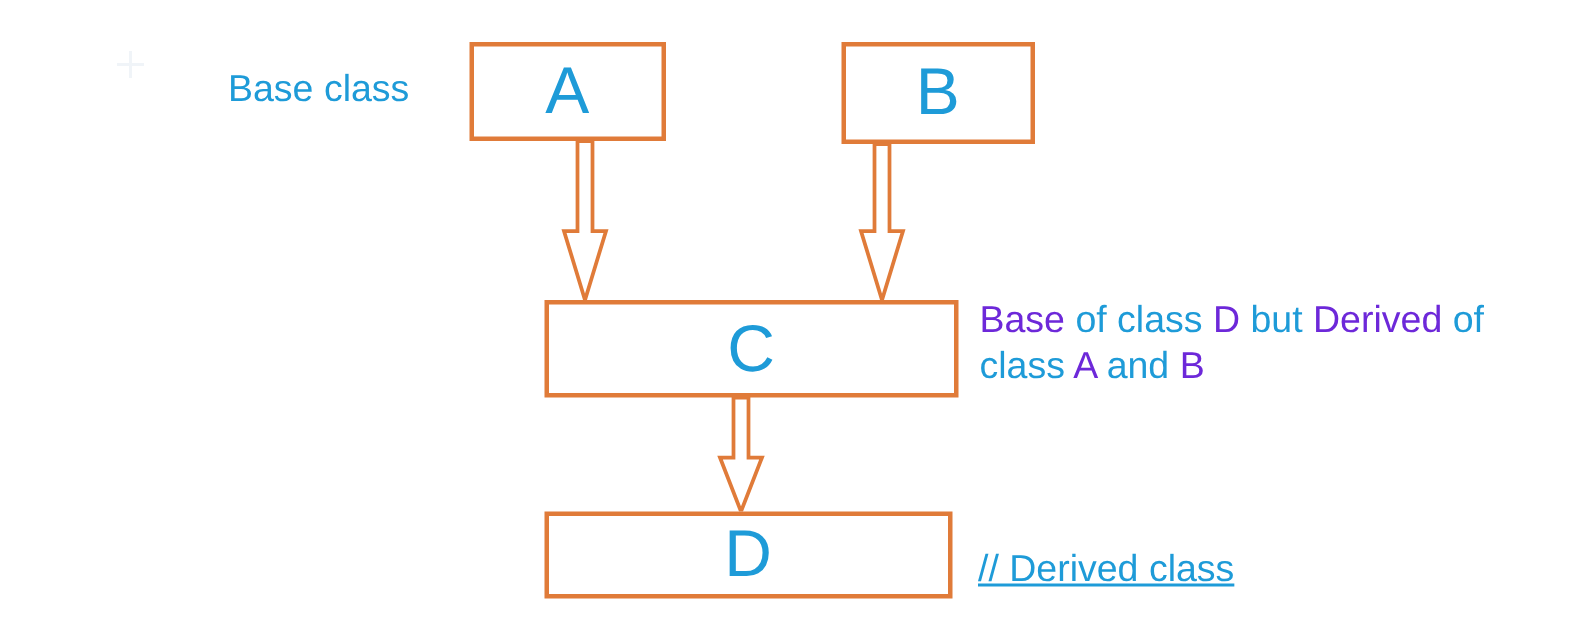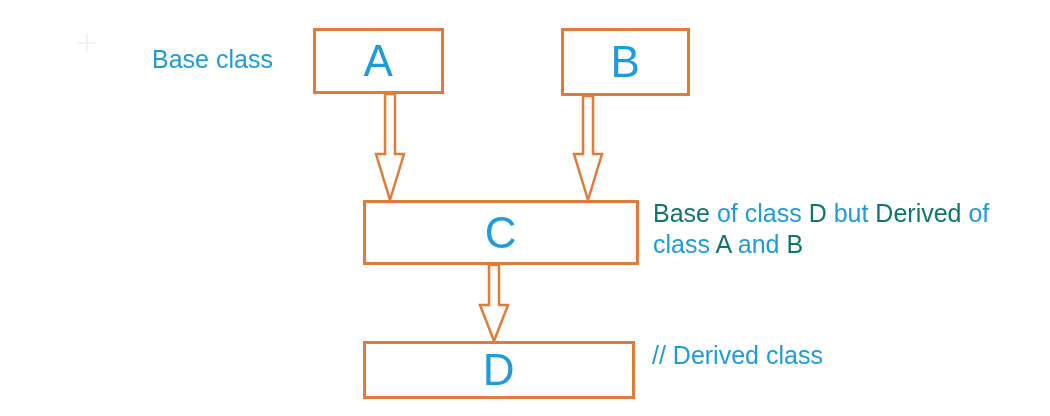--- a/index.html
+++ b/index.html
@@ -49,7 +49,7 @@
     white-space: nowrap;
   }
   .blue { color: #1e9bd8; }
-  .red  { color: #0f766e; }
+  .red  { color: #6d28d9; }
 
   #label-base-left  { left: 152px; top: 44px; }
   #label-base-right { left: 704px; top: 46px; }

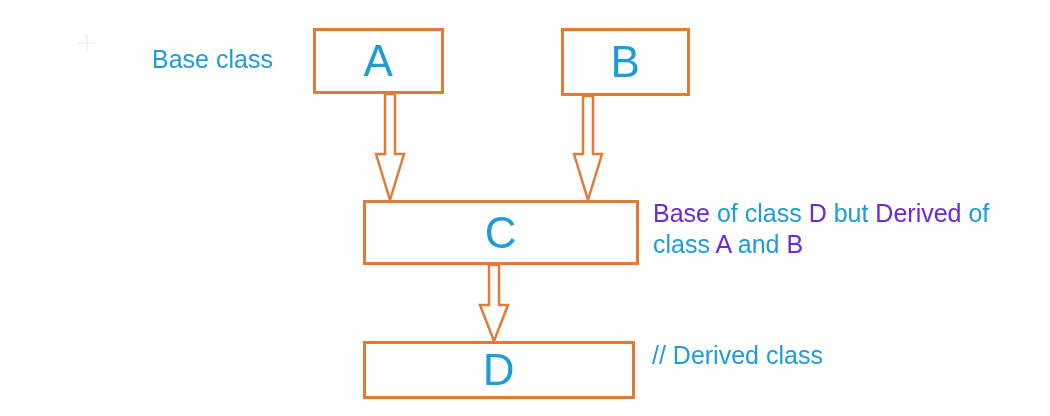--- a/index.html
+++ b/index.html
@@ -53,7 +53,7 @@
 
   #label-base-left  { left: 152px; top: 44px; }
   #label-base-right { left: 704px; top: 46px; }
-  #label-derived    { left: 652px; top: 340px; }
+  #label-derived    { left: 652px; top: 364px; text-decoration: underline; }
   #label-middle     { left: 653px; top: 198px; white-space: normal; width: 400px; }
 
   .arrow-svg {

